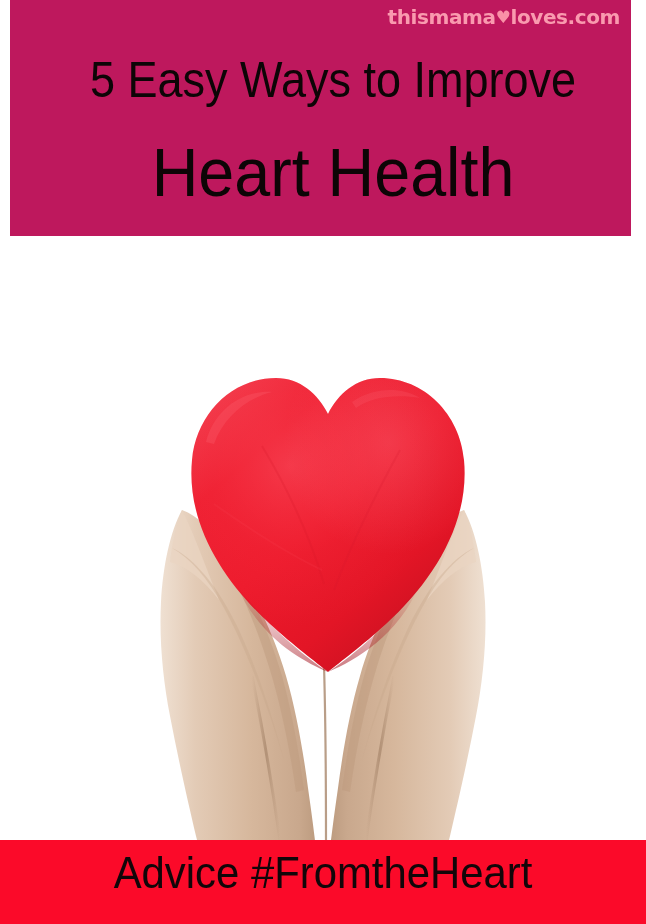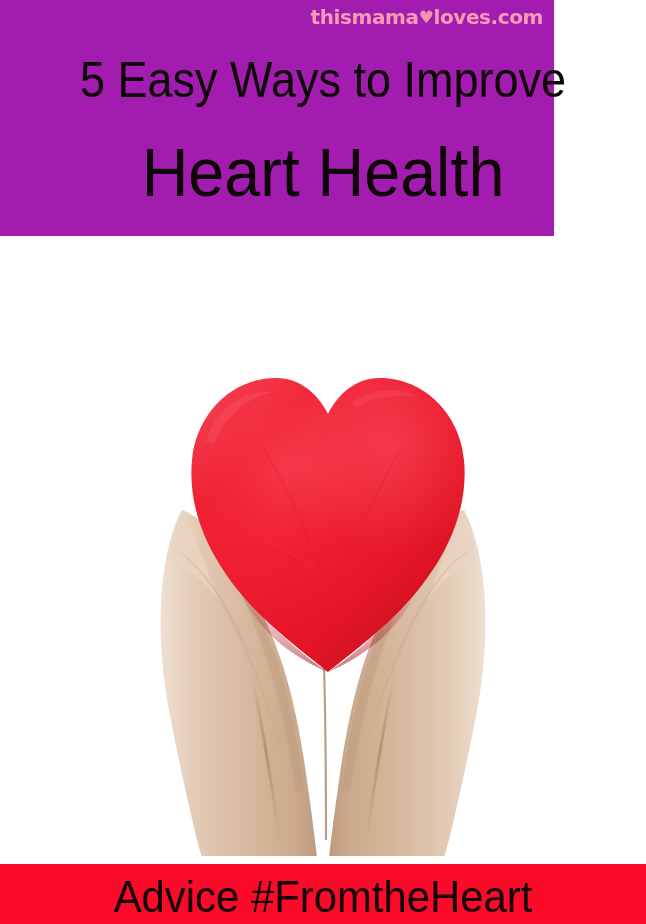--- a/index.html
+++ b/index.html
@@ -22,11 +22,11 @@
   
   .top-banner {
     position: absolute;
-    left: 0;
+    left: 10px;
     top: 0;
-    width: 554px;
+    width: 621px;
     height: 236px;
-    background: #a21caf;
+    background: #be185d;
   }
 
   .watermark {

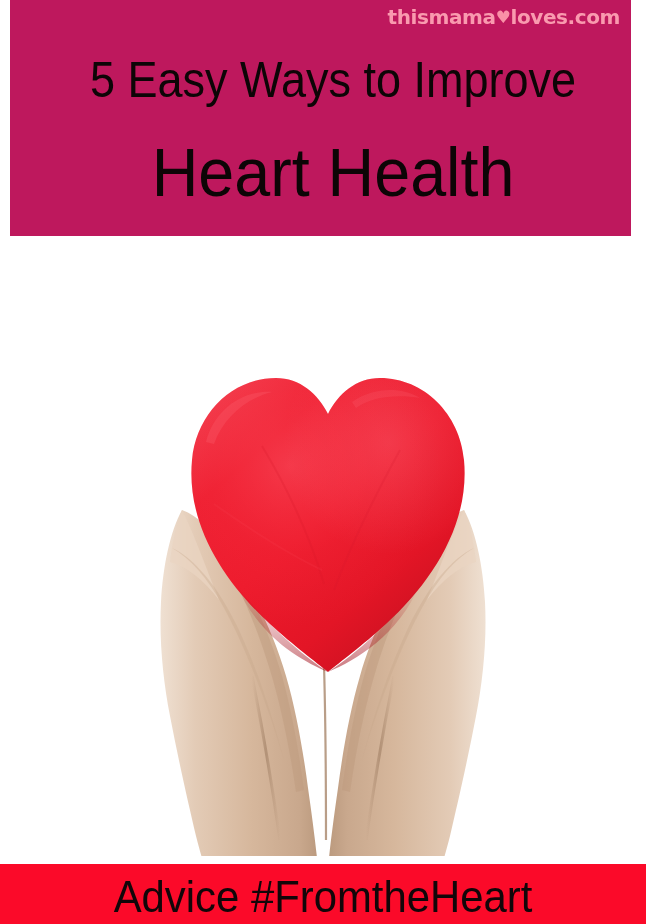--- a/index.html
+++ b/index.html
@@ -104,7 +104,7 @@
     left: 0;
     bottom: 0;
     width: 646px;
-    height: 60px;
+    height: 84px;
     background: #fb0a29;
   }
 

